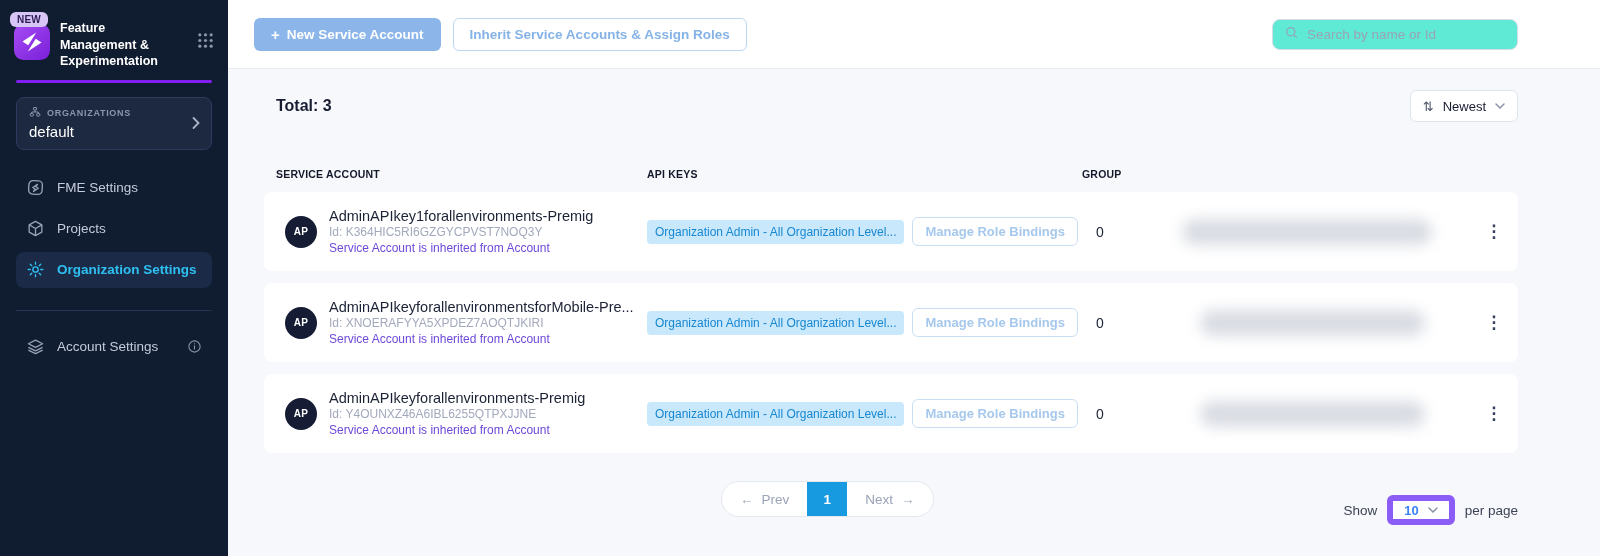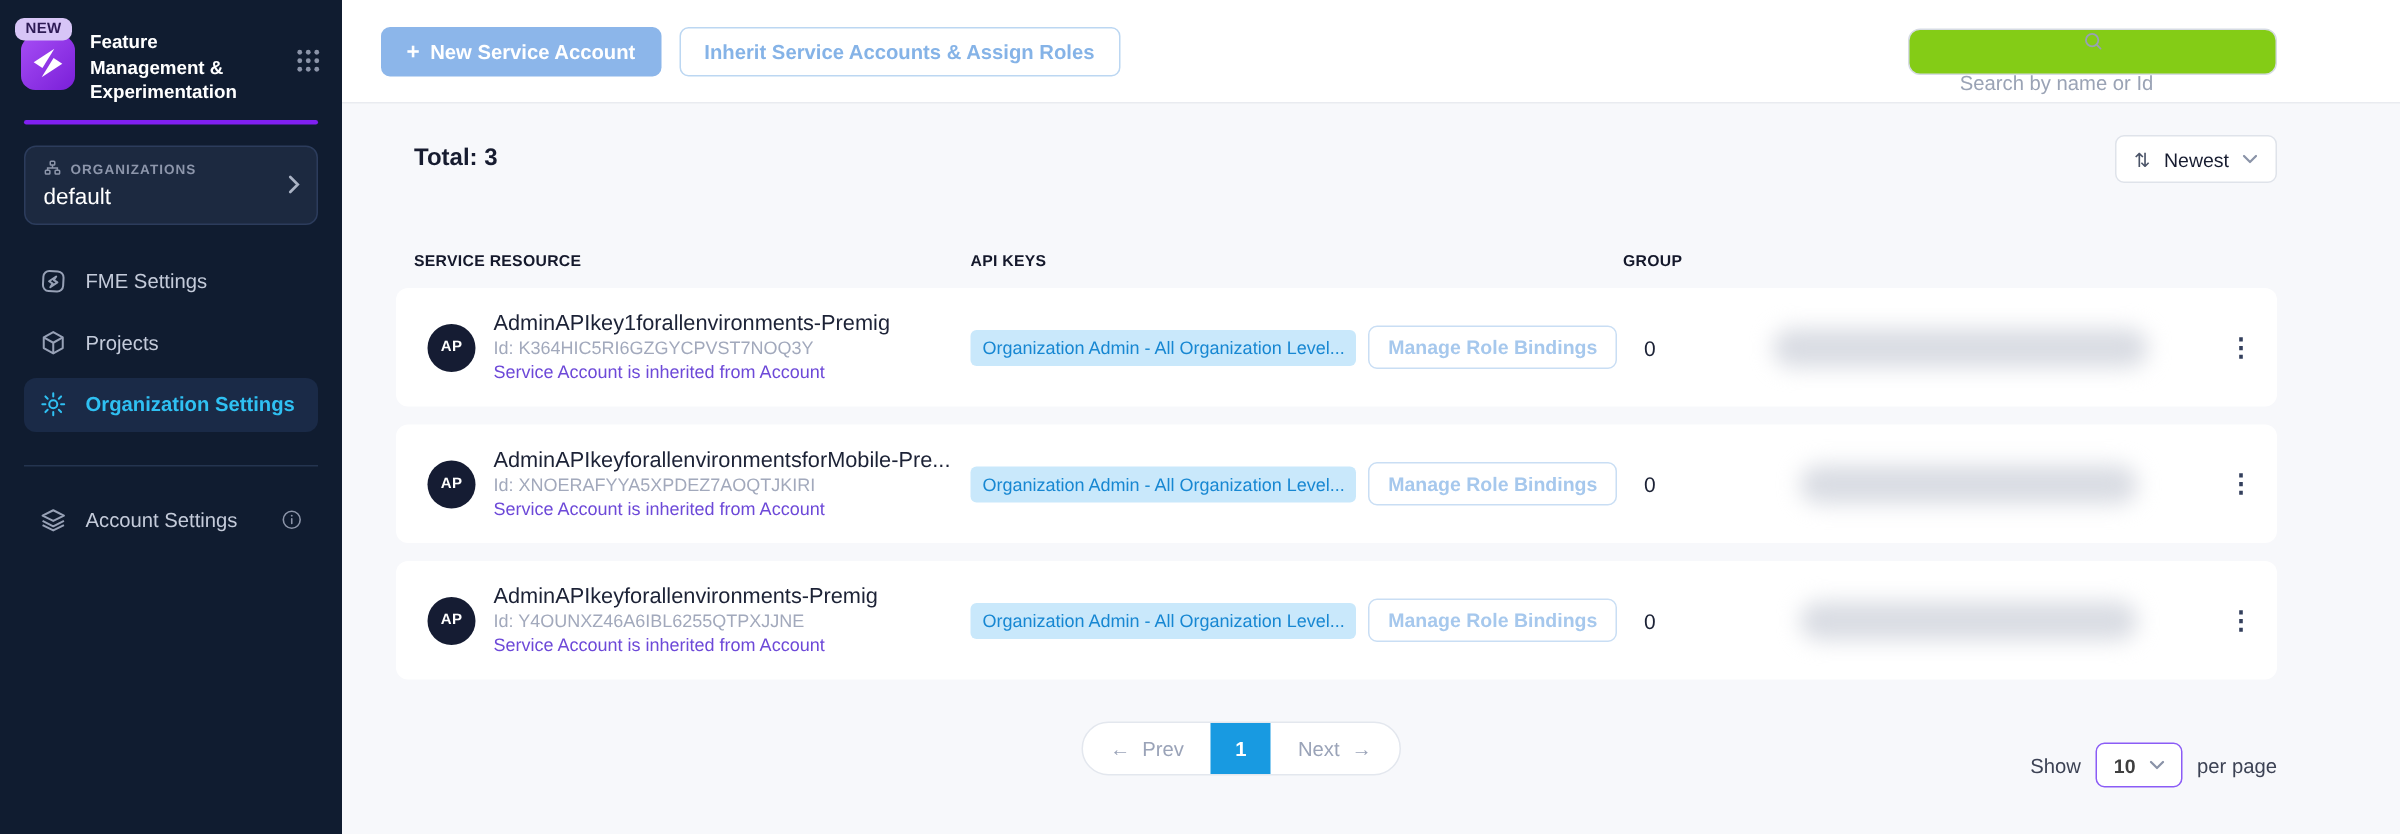--- a/index.html
+++ b/index.html
@@ -43,7 +43,7 @@
     border:1px solid #bcd7f2; border-radius:6px; padding:8px 16px; margin-left:12px; cursor:pointer;
     font-family:inherit;}
   .search { margin-left:auto; width:246px; height:31px; border:1px solid #d6dbe4; border-radius:8px;
-    display:flex; align-items:center; padding:0 11px; gap:8px; background:#84cc16; color:#98a1b3;flex-direction:column;}
+    display:flex; align-items:center; padding:0 11px; gap:8px; background:#5eead4; color:#98a1b3;}
   .search input { border:none; outline:none; flex:1; font-size:13.5px; color:#333; background:transparent;
     font-family:inherit; min-width:0;}
   .search input::placeholder { color:#9aa3b5; }

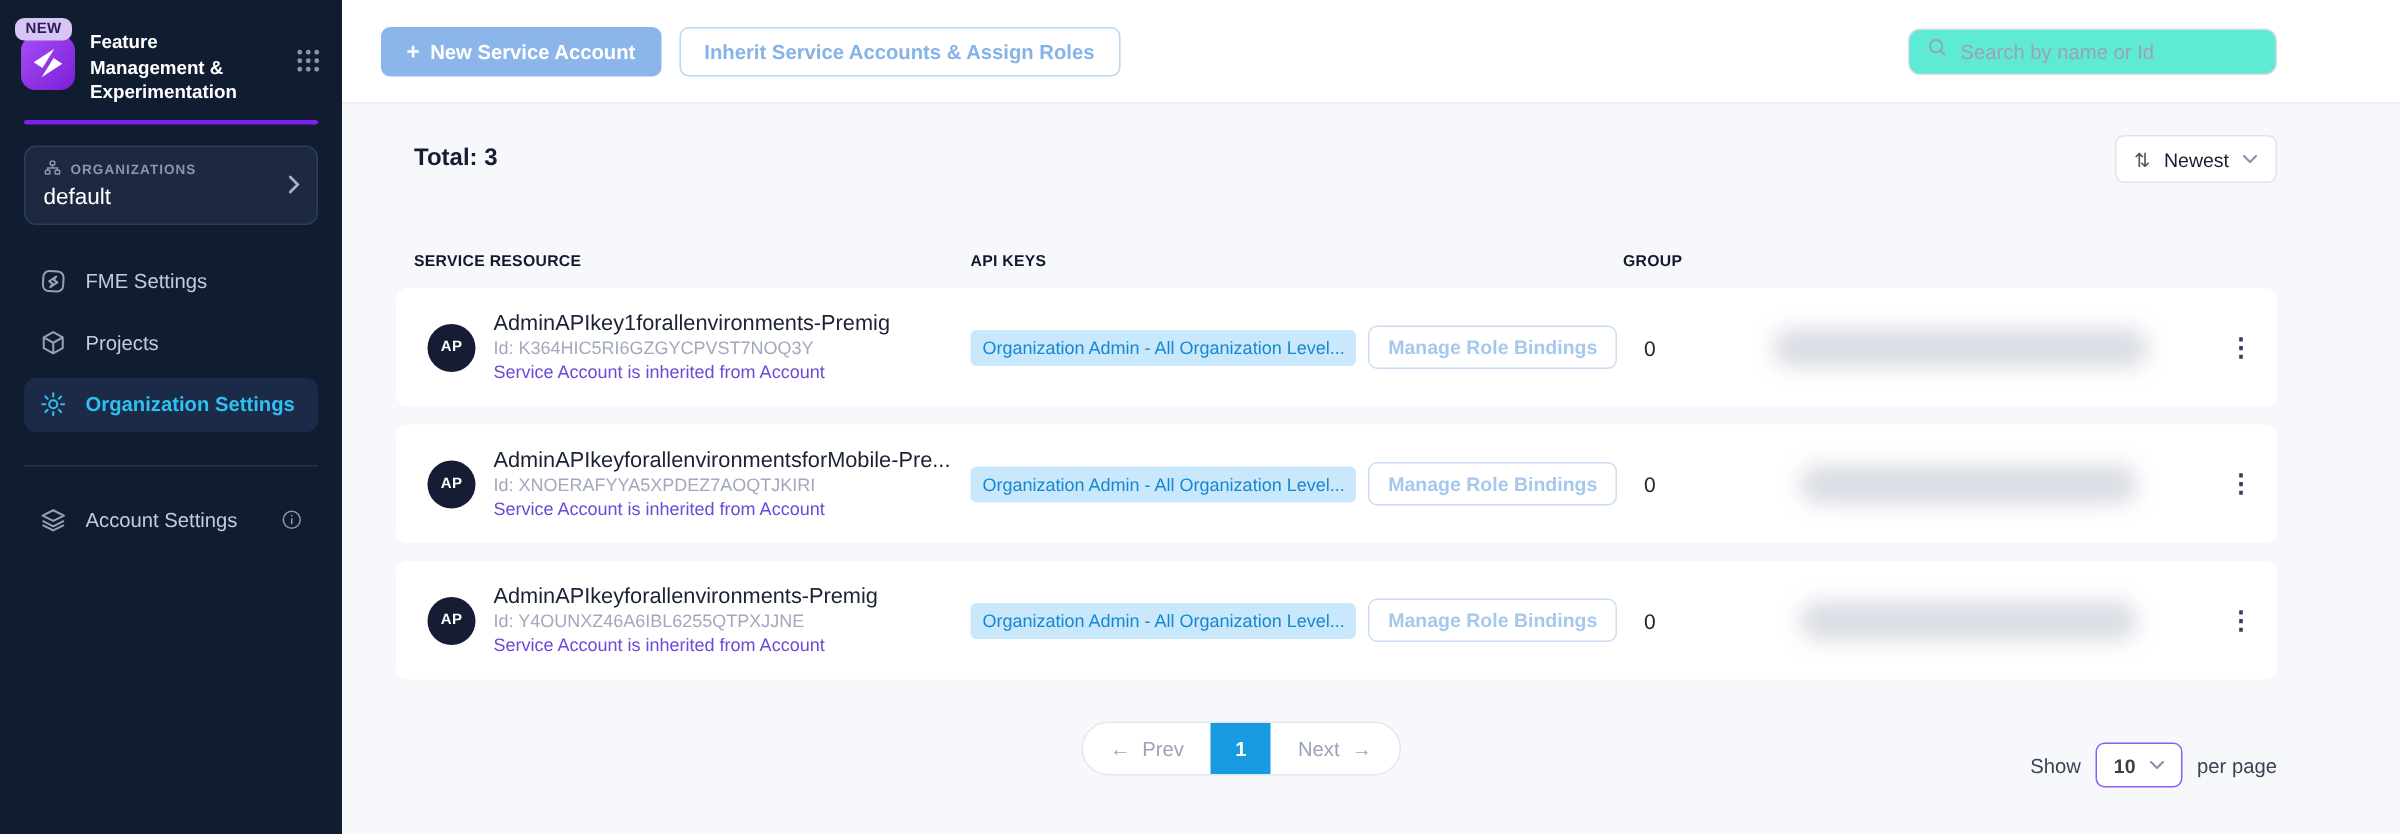--- a/index.html
+++ b/index.html
@@ -232,7 +232,7 @@
       </div>
 
       <div class="tgrid table-headers">
-        <div>SERVICE RESOURCE</div>
+        <div>SERVICE ACCOUNT</div>
         <div>API KEYS</div>
         <div>GROUP</div>
         <div></div>

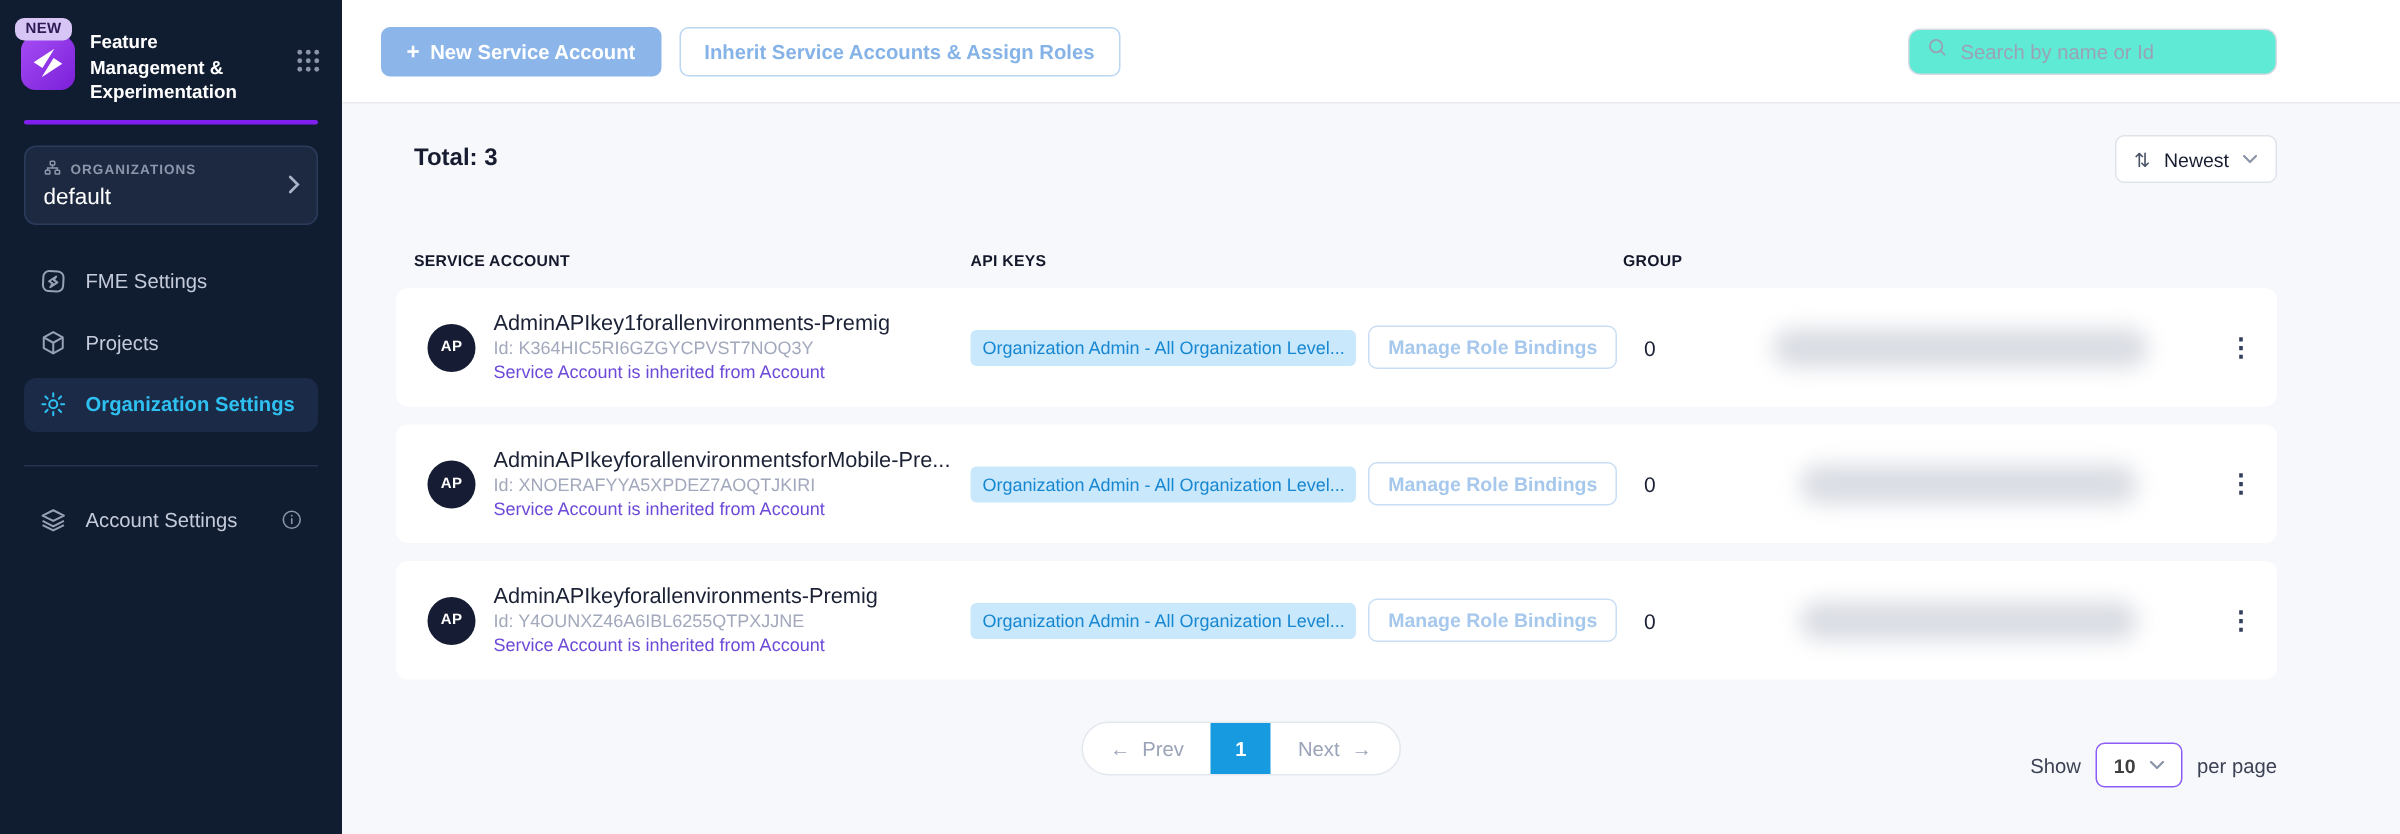--- a/index.html
+++ b/index.html
@@ -88,8 +88,8 @@
   .pager-page { width:40px; height:36px; background:#189ae1; color:#fff; font-size:13.5px; font-weight:bold;
     display:flex; align-items:center; justify-content:center; cursor:pointer; }
   .show-controls { margin-left:auto; display:flex; align-items:center; gap:10px; font-size:13.5px; color:#3c4254;}
-  .page-size { border:1px solid #8b5cf6; border-radius:6px; background:#fff; height:30px; padding:0 11px;
-    display:flex; align-items:center; gap:9px; font-weight:bold; color:#404040; font-size:13px; cursor:pointer;}
+  .page-size { border:6px solid #8b5cf6; border-radius:6px; background:#fff; height:30px; padding:0 11px;
+    display:flex; align-items:center; gap:9px; font-weight:bold; color:#3b82f6; font-size:13px; cursor:pointer;}
 </style>
 </head>
 <body>

